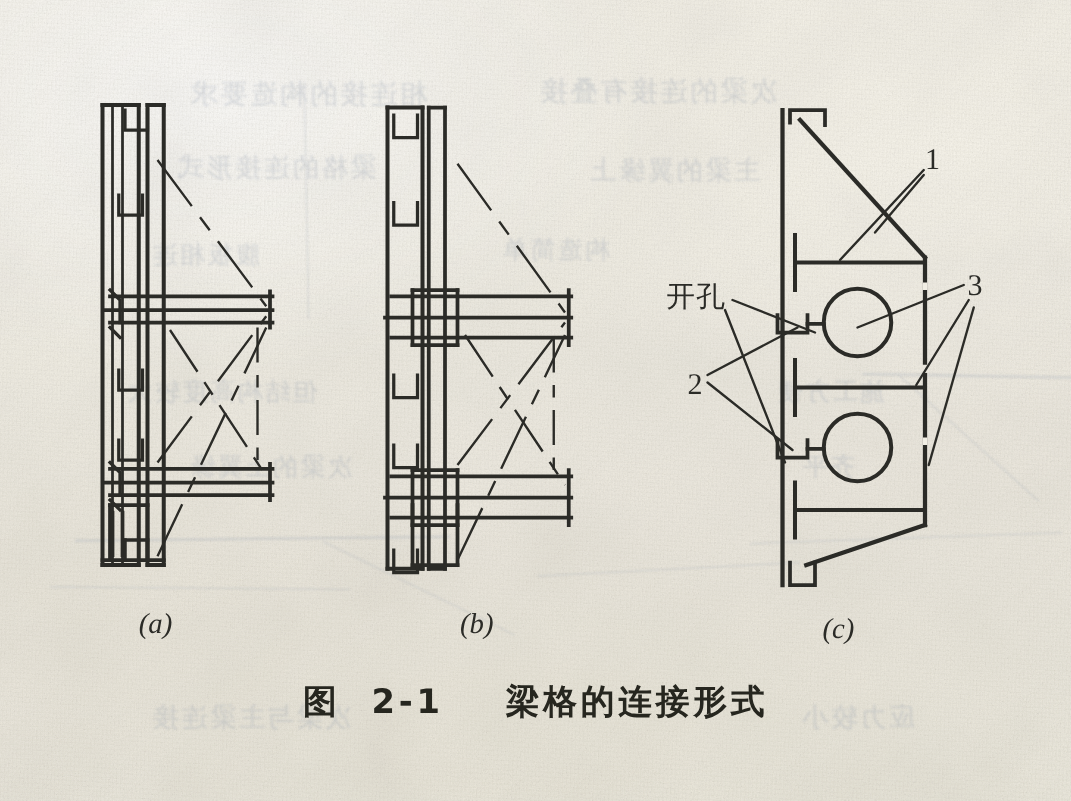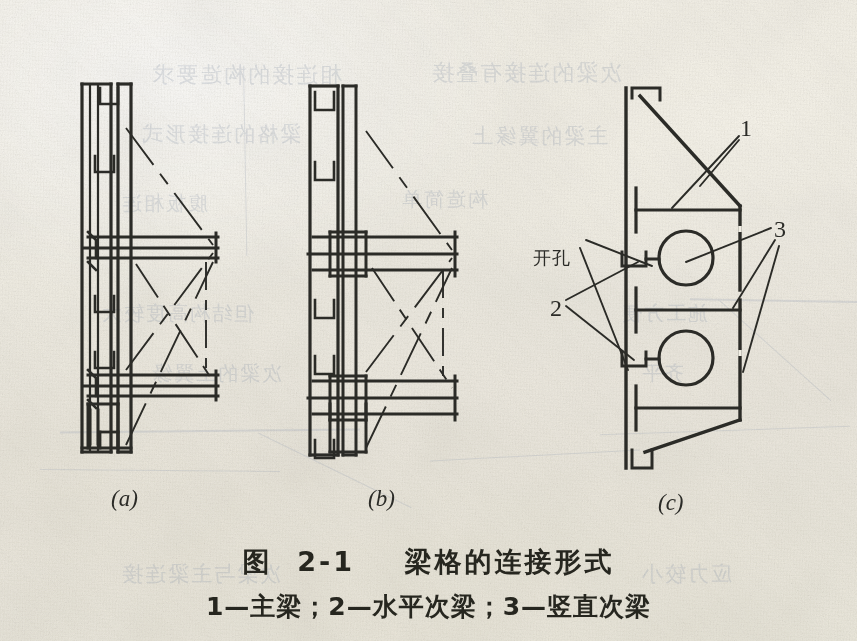--- a/index.html
+++ b/index.html
@@ -78,10 +78,9 @@
     font-size: 24px;
   }
   .lbl-cjk {
-    font-family: Liberation Mono, monospace;
-    font-size: 18px;
+    font-family: Liberation Serif, serif;
+    font-size: 23px;
     letter-spacing: 1px;
-    margin-top: 24px;
   }
   .lbl-sub {
     font-family: "Liberation Serif", "DejaVu Serif", serif;

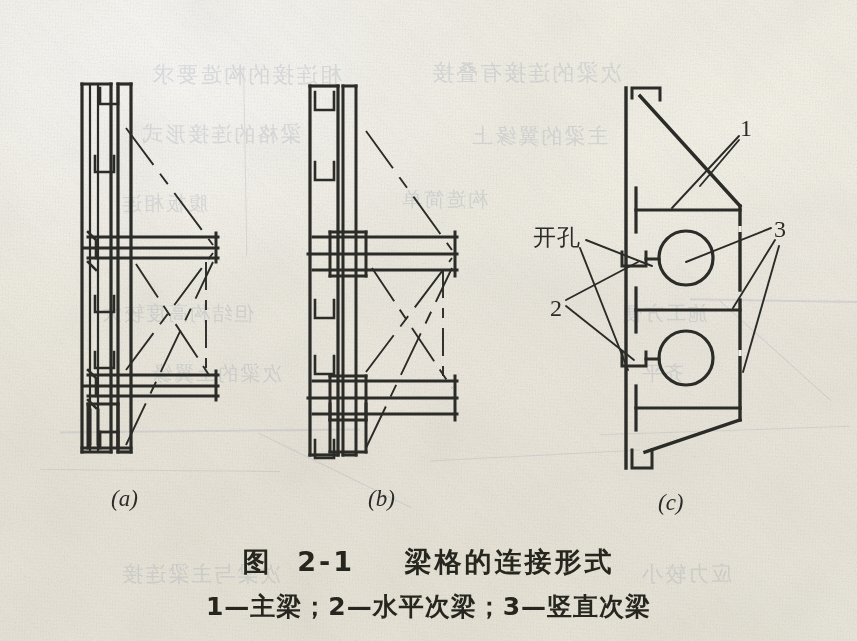--- a/index.html
+++ b/index.html
@@ -439,7 +439,6 @@
 
   <div id="caption">
     <div id="caption-title">图  2-1    梁格的连接形式</div>
-    <div id="caption-legend">1—主梁；2—水平次梁；3—竖直次梁</div>
   </div>
 
 </div>

